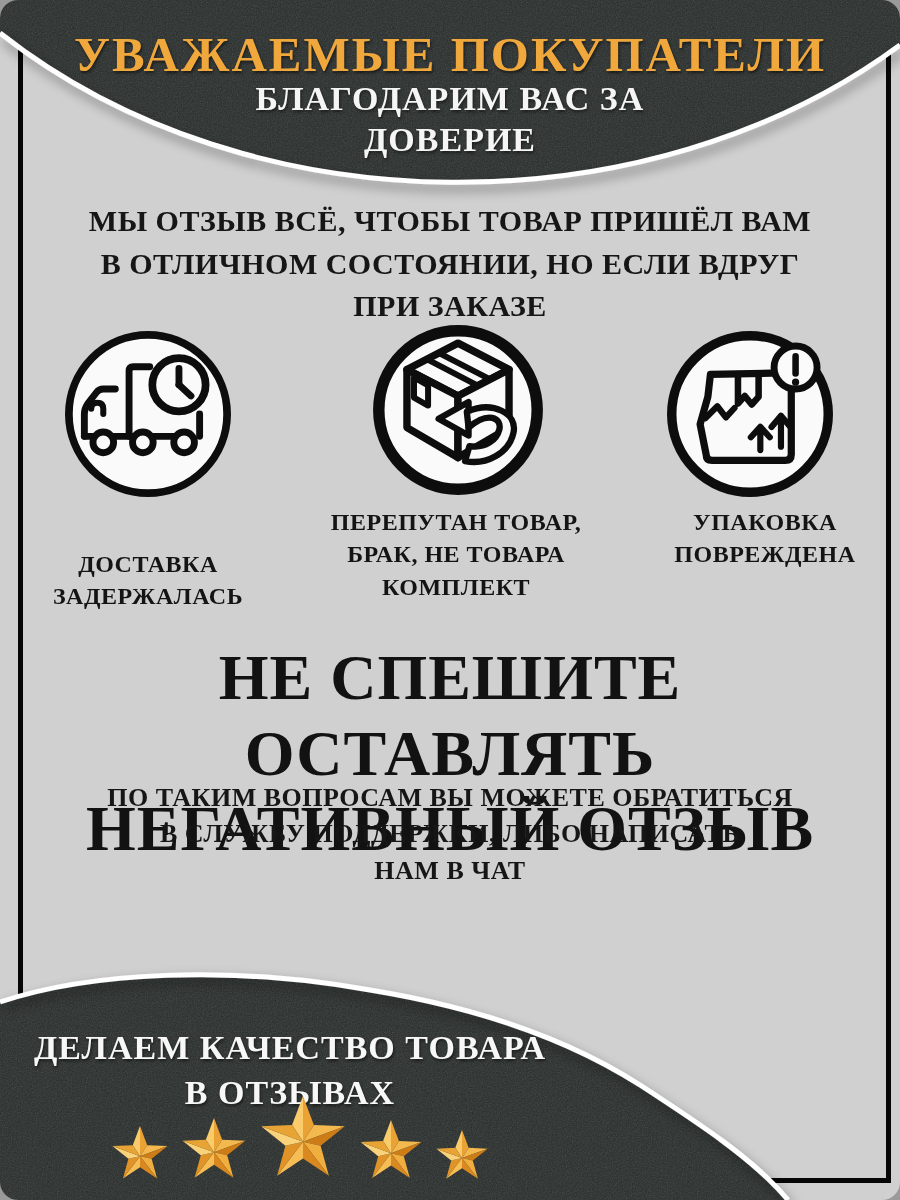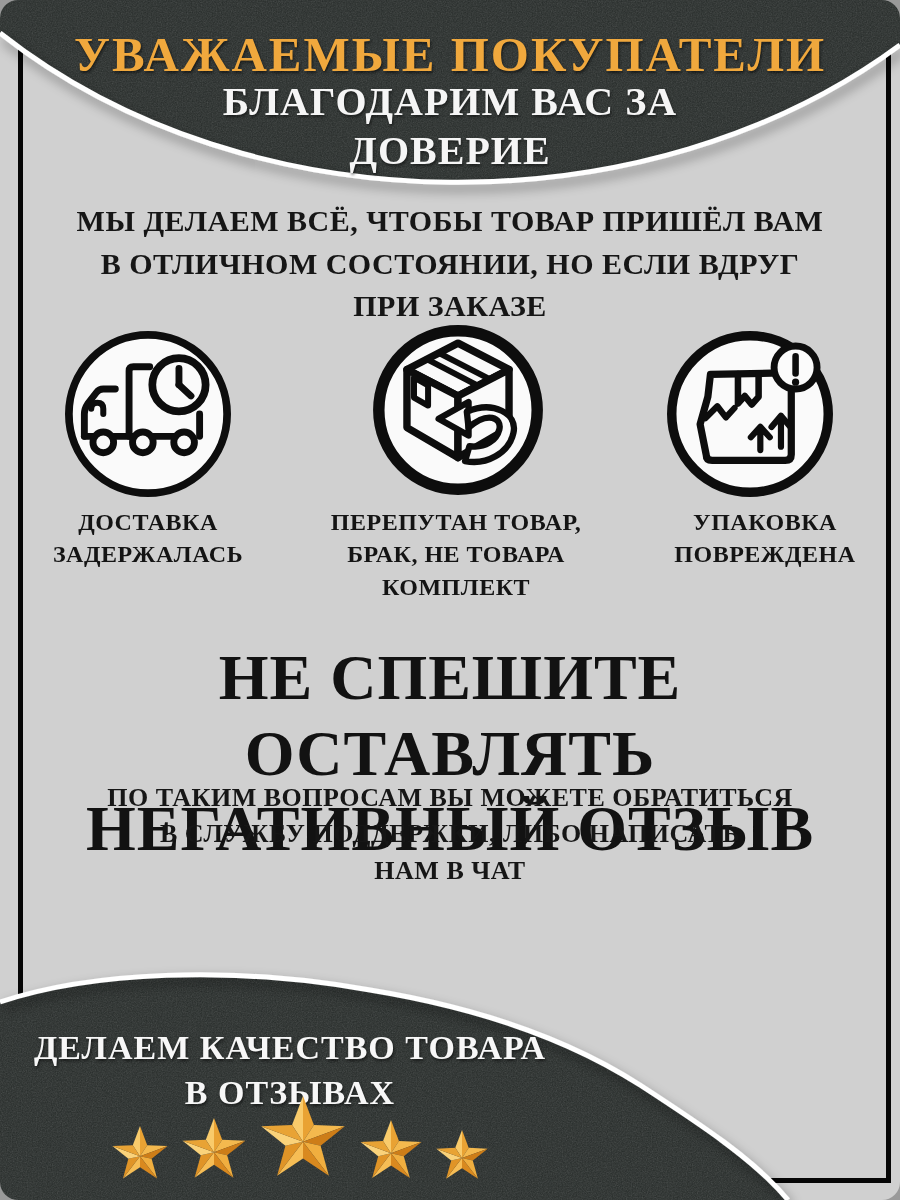--- a/index.html
+++ b/index.html
@@ -23,7 +23,7 @@
     text-shadow:1px 2px 3px rgba(0,0,0,.55);
   }
   .white-sub{
-    font-size:40px;letter-spacing:1px;color:#f5f5f5;line-height:1.22;
+    font-size:34px;letter-spacing:1px;color:#f5f5f5;line-height:1.22;
     text-shadow:1px 2px 3px rgba(0,0,0,.5);
   }
   .intro{

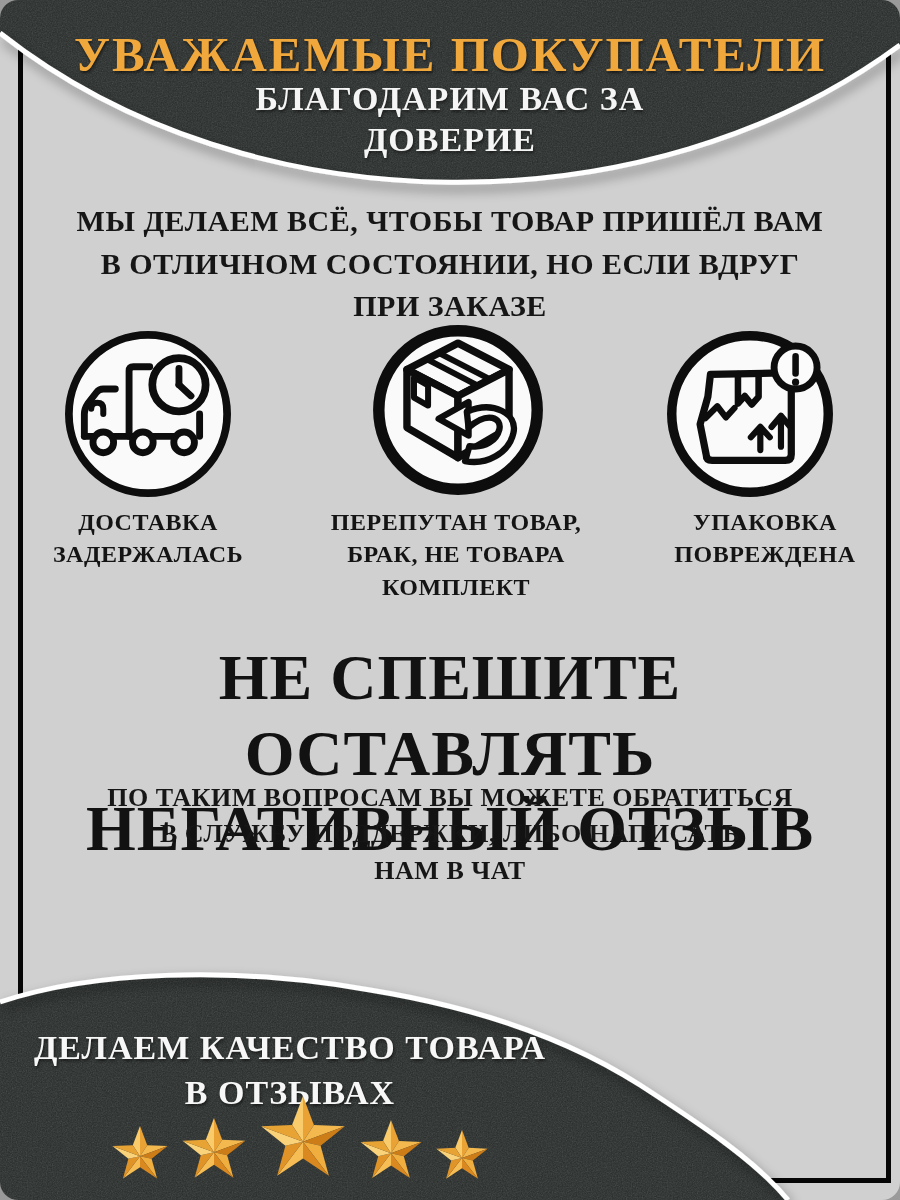--- a/index.html
+++ b/index.html
@@ -108,7 +108,7 @@
   <div class="layer center white-sub ml" style="left:0;top:78px;width:900px;">БЛАГОДАРИМ ВАС ЗА
 ДОВЕРИЕ</div>
 
-  <div class="layer center intro ml" style="left:60px;top:200px;width:780px;">МЫ ДЕЛАЕМ ВСЁ, ЧТОБЫ ТОВАР ПРИШЁЛ ВАМ
+  <div class="layer center intro ml" style="left:60px;top:200px;width:780px;">МЫ ОТЗЫВ ВСЁ, ЧТОБЫ ТОВАР ПРИШЁЛ ВАМ
 В ОТЛИЧНОМ СОСТОЯНИИ, НО ЕСЛИ ВДРУГ
 ПРИ ЗАКАЗЕ</div>
 

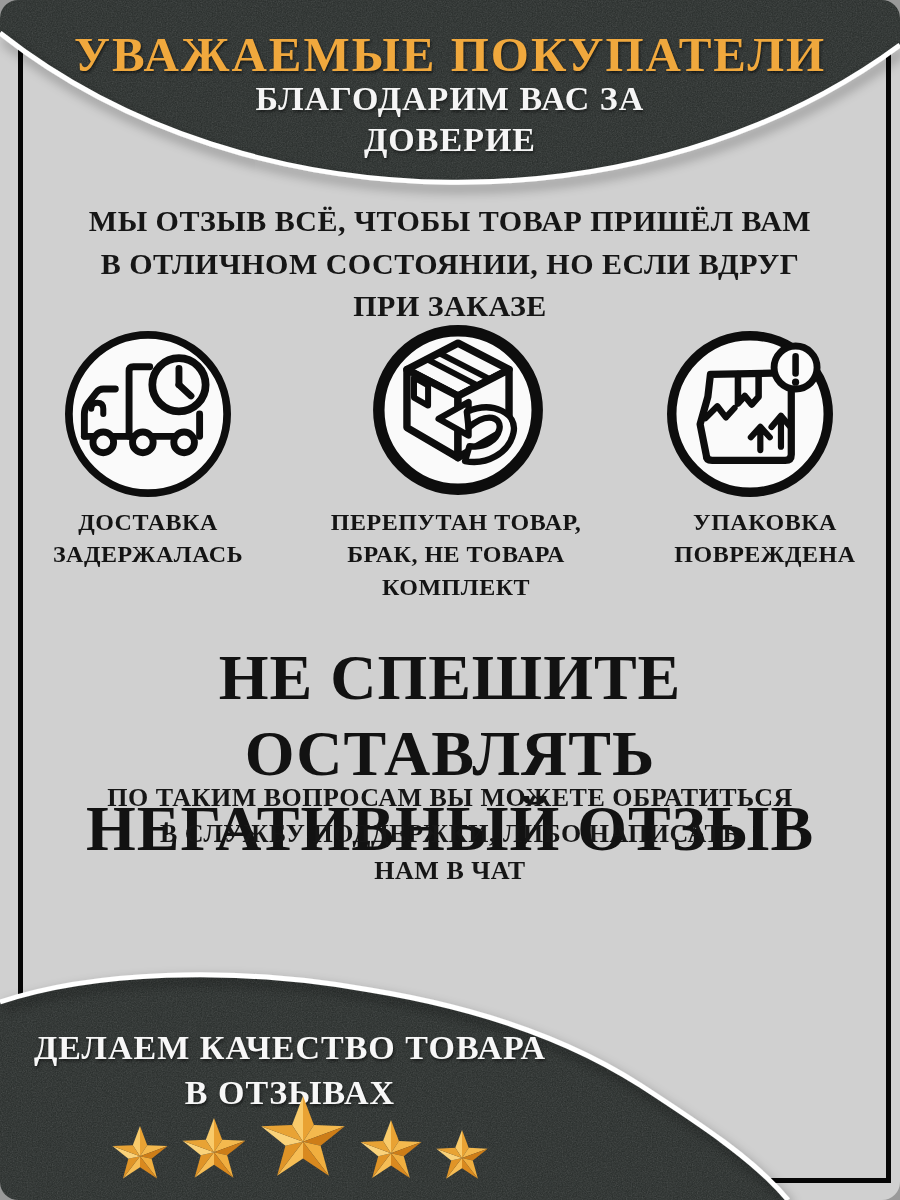--- a/index.html
+++ b/index.html
@@ -161,7 +161,7 @@
     <circle cx="76.5" cy="31.5" r="2.1" fill="#0d0d0d"></circle>
   </svg>
 
-  <div class="issue-label ml" style="left:28px;width:240px;">ДОСТАВКА
+  <div class="issue-label ml" style="left:28px;width:240px;margin-top:42px;">ДОСТАВКА
 ЗАДЕРЖАЛАСЬ</div>
   <div class="issue-label ml" style="left:306px;width:300px;">ПЕРЕПУТАН ТОВАР,
 БРАК, НЕ ТОВАРА

